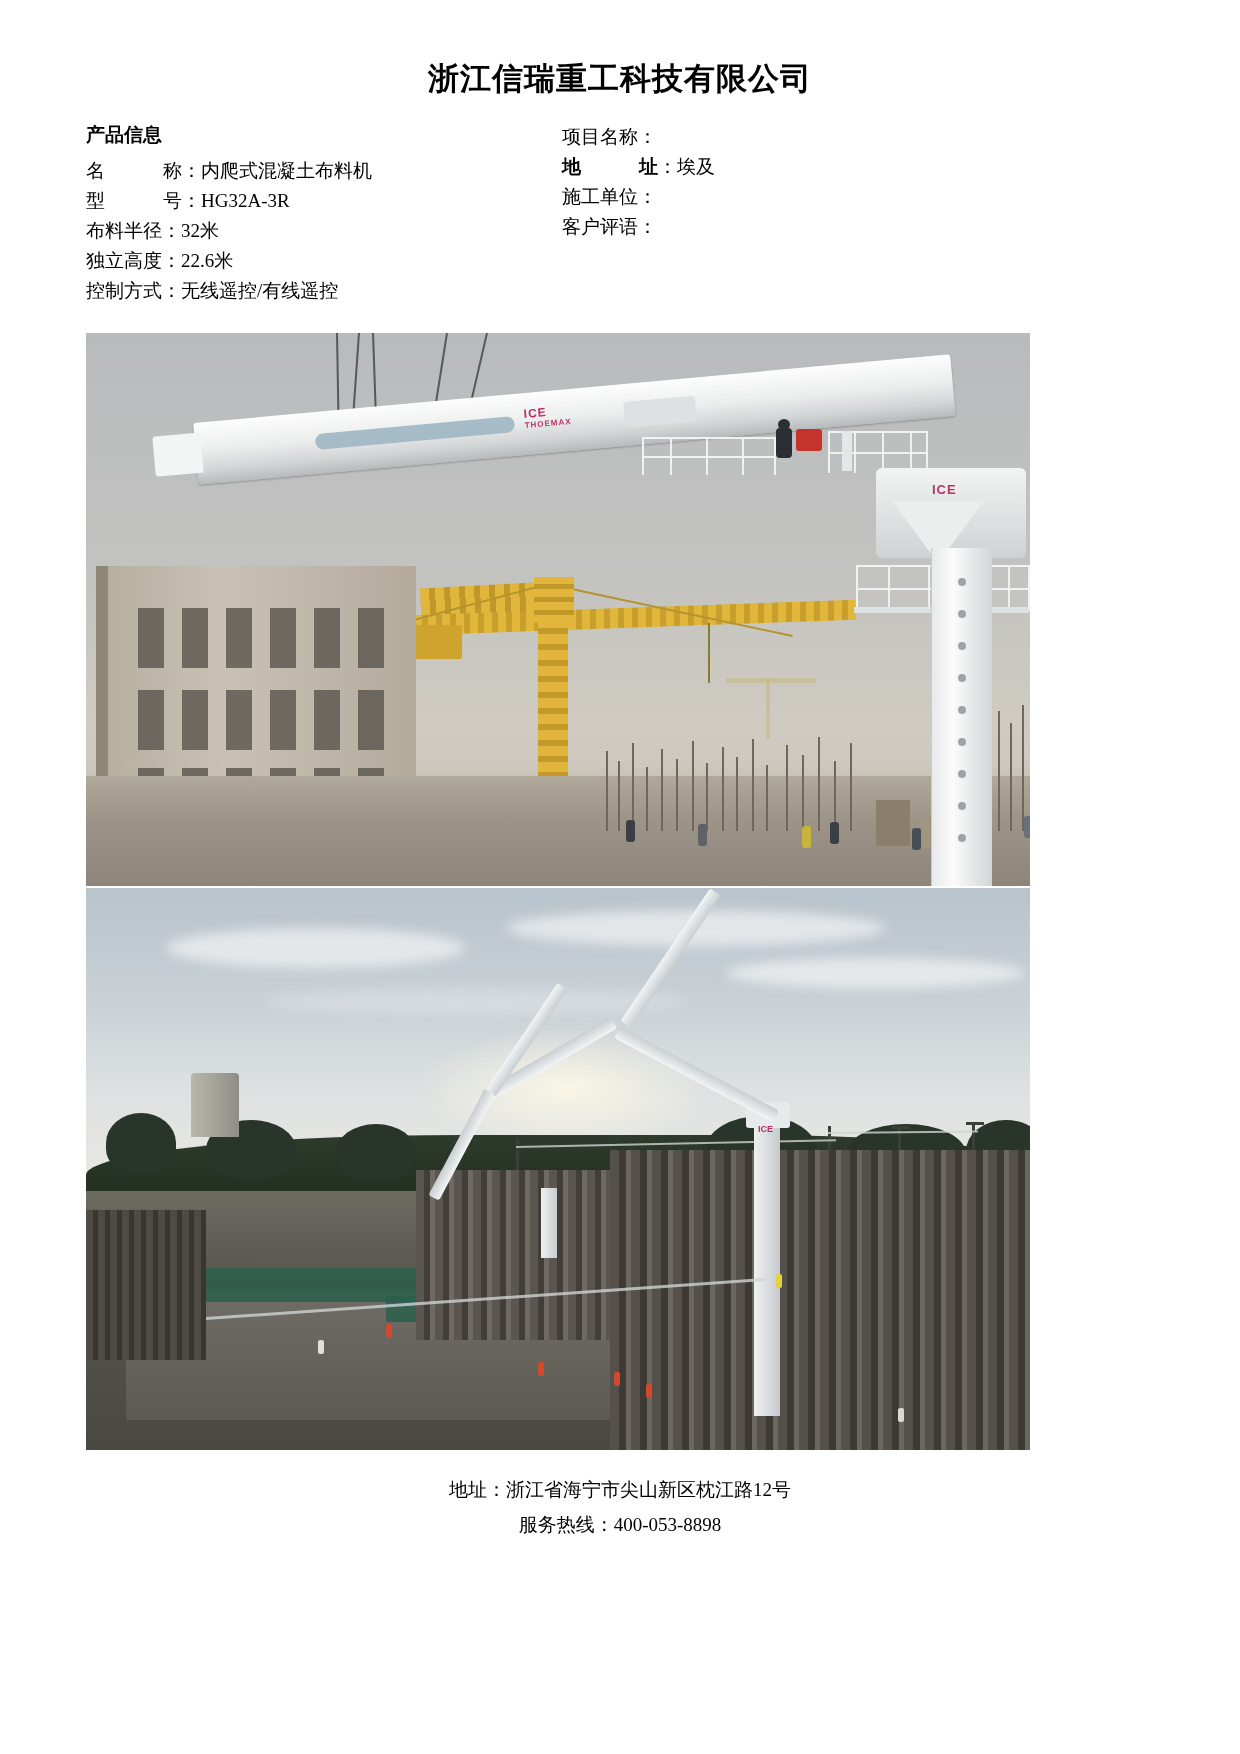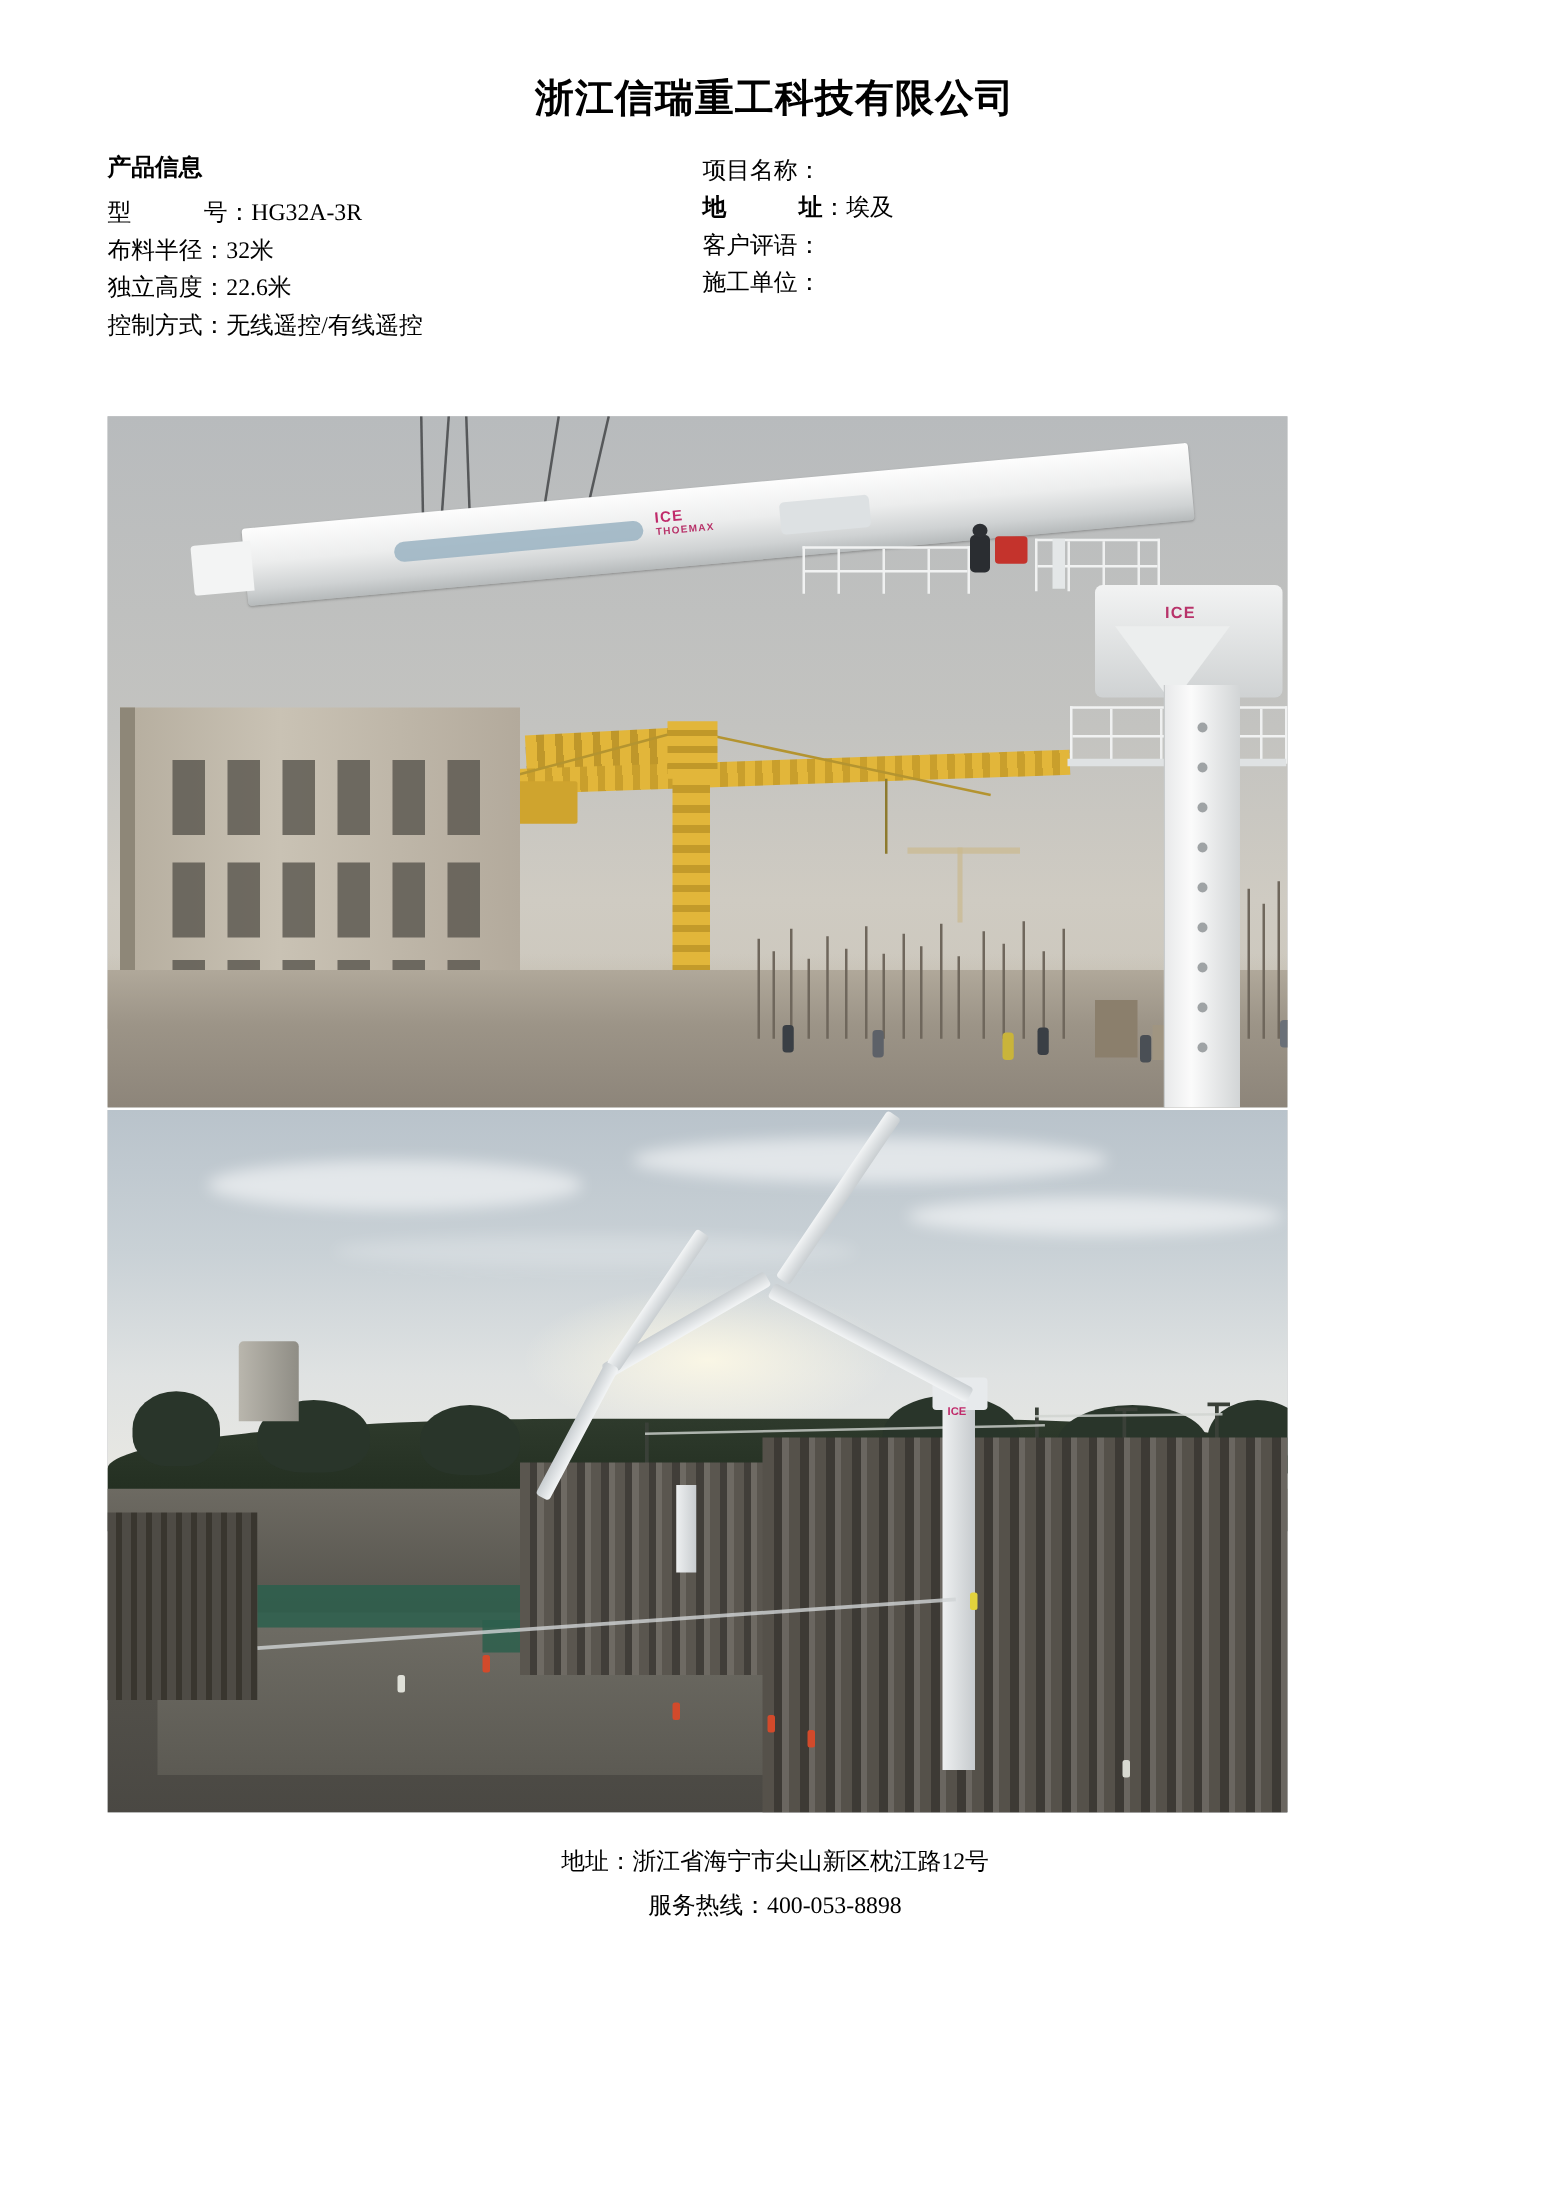--- a/index.html
+++ b/index.html
@@ -281,6 +281,9 @@
   <div class="info-left">
     <div class="section-head">产品信息</div>
 
+    <div class="info-row">
+      <span class="lbl lbl-wide">名  称</span><span>：</span><span class="val">内爬式混凝土布料机</span>
+    </div>
 
     <div class="info-row">
       <span class="lbl lbl-wide">型  号</span><span>：</span><span class="val">HG32A-3R</span>

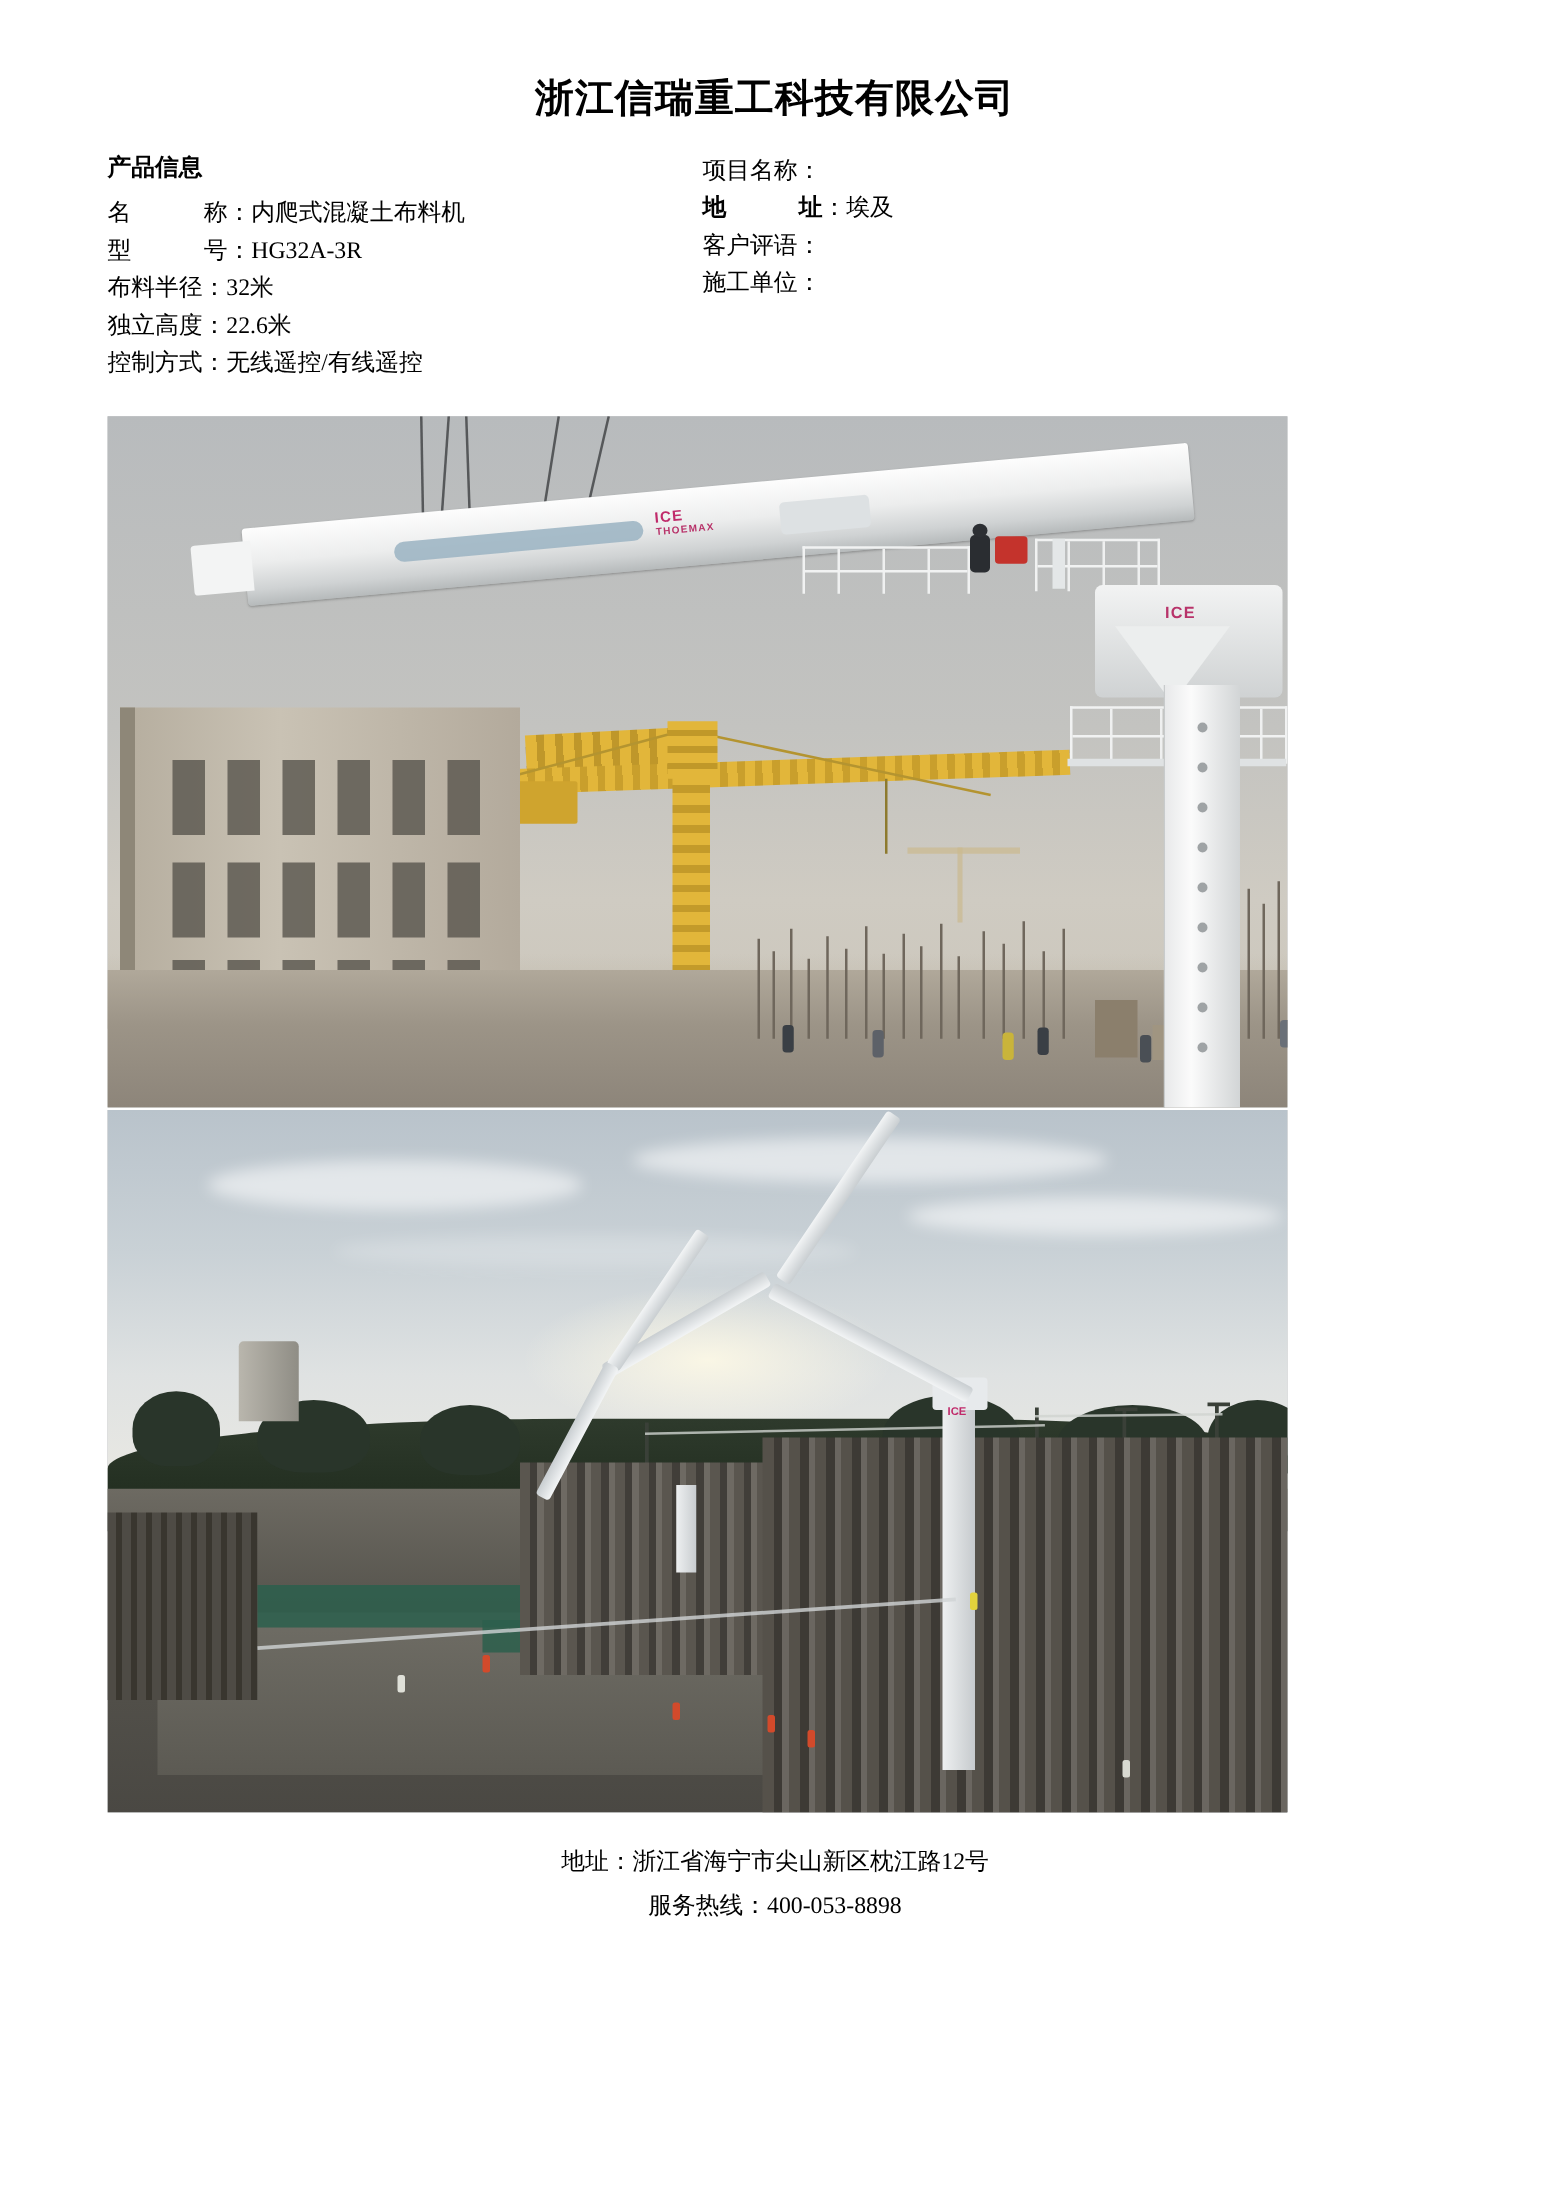--- a/index.html
+++ b/index.html
@@ -314,11 +314,11 @@
     </div>
 
     <div class="info-row">
+      <span class="lbl">施工单位</span><span>：</span><span class="val"></span>
+    </div>
+
+    <div class="info-row">
       <span class="lbl">客户评语</span><span>：</span><span class="val"></span>
-    </div>
-
-    <div class="info-row">
-      <span class="lbl">施工单位</span><span>：</span><span class="val"></span>
     </div>
   </div>
 

